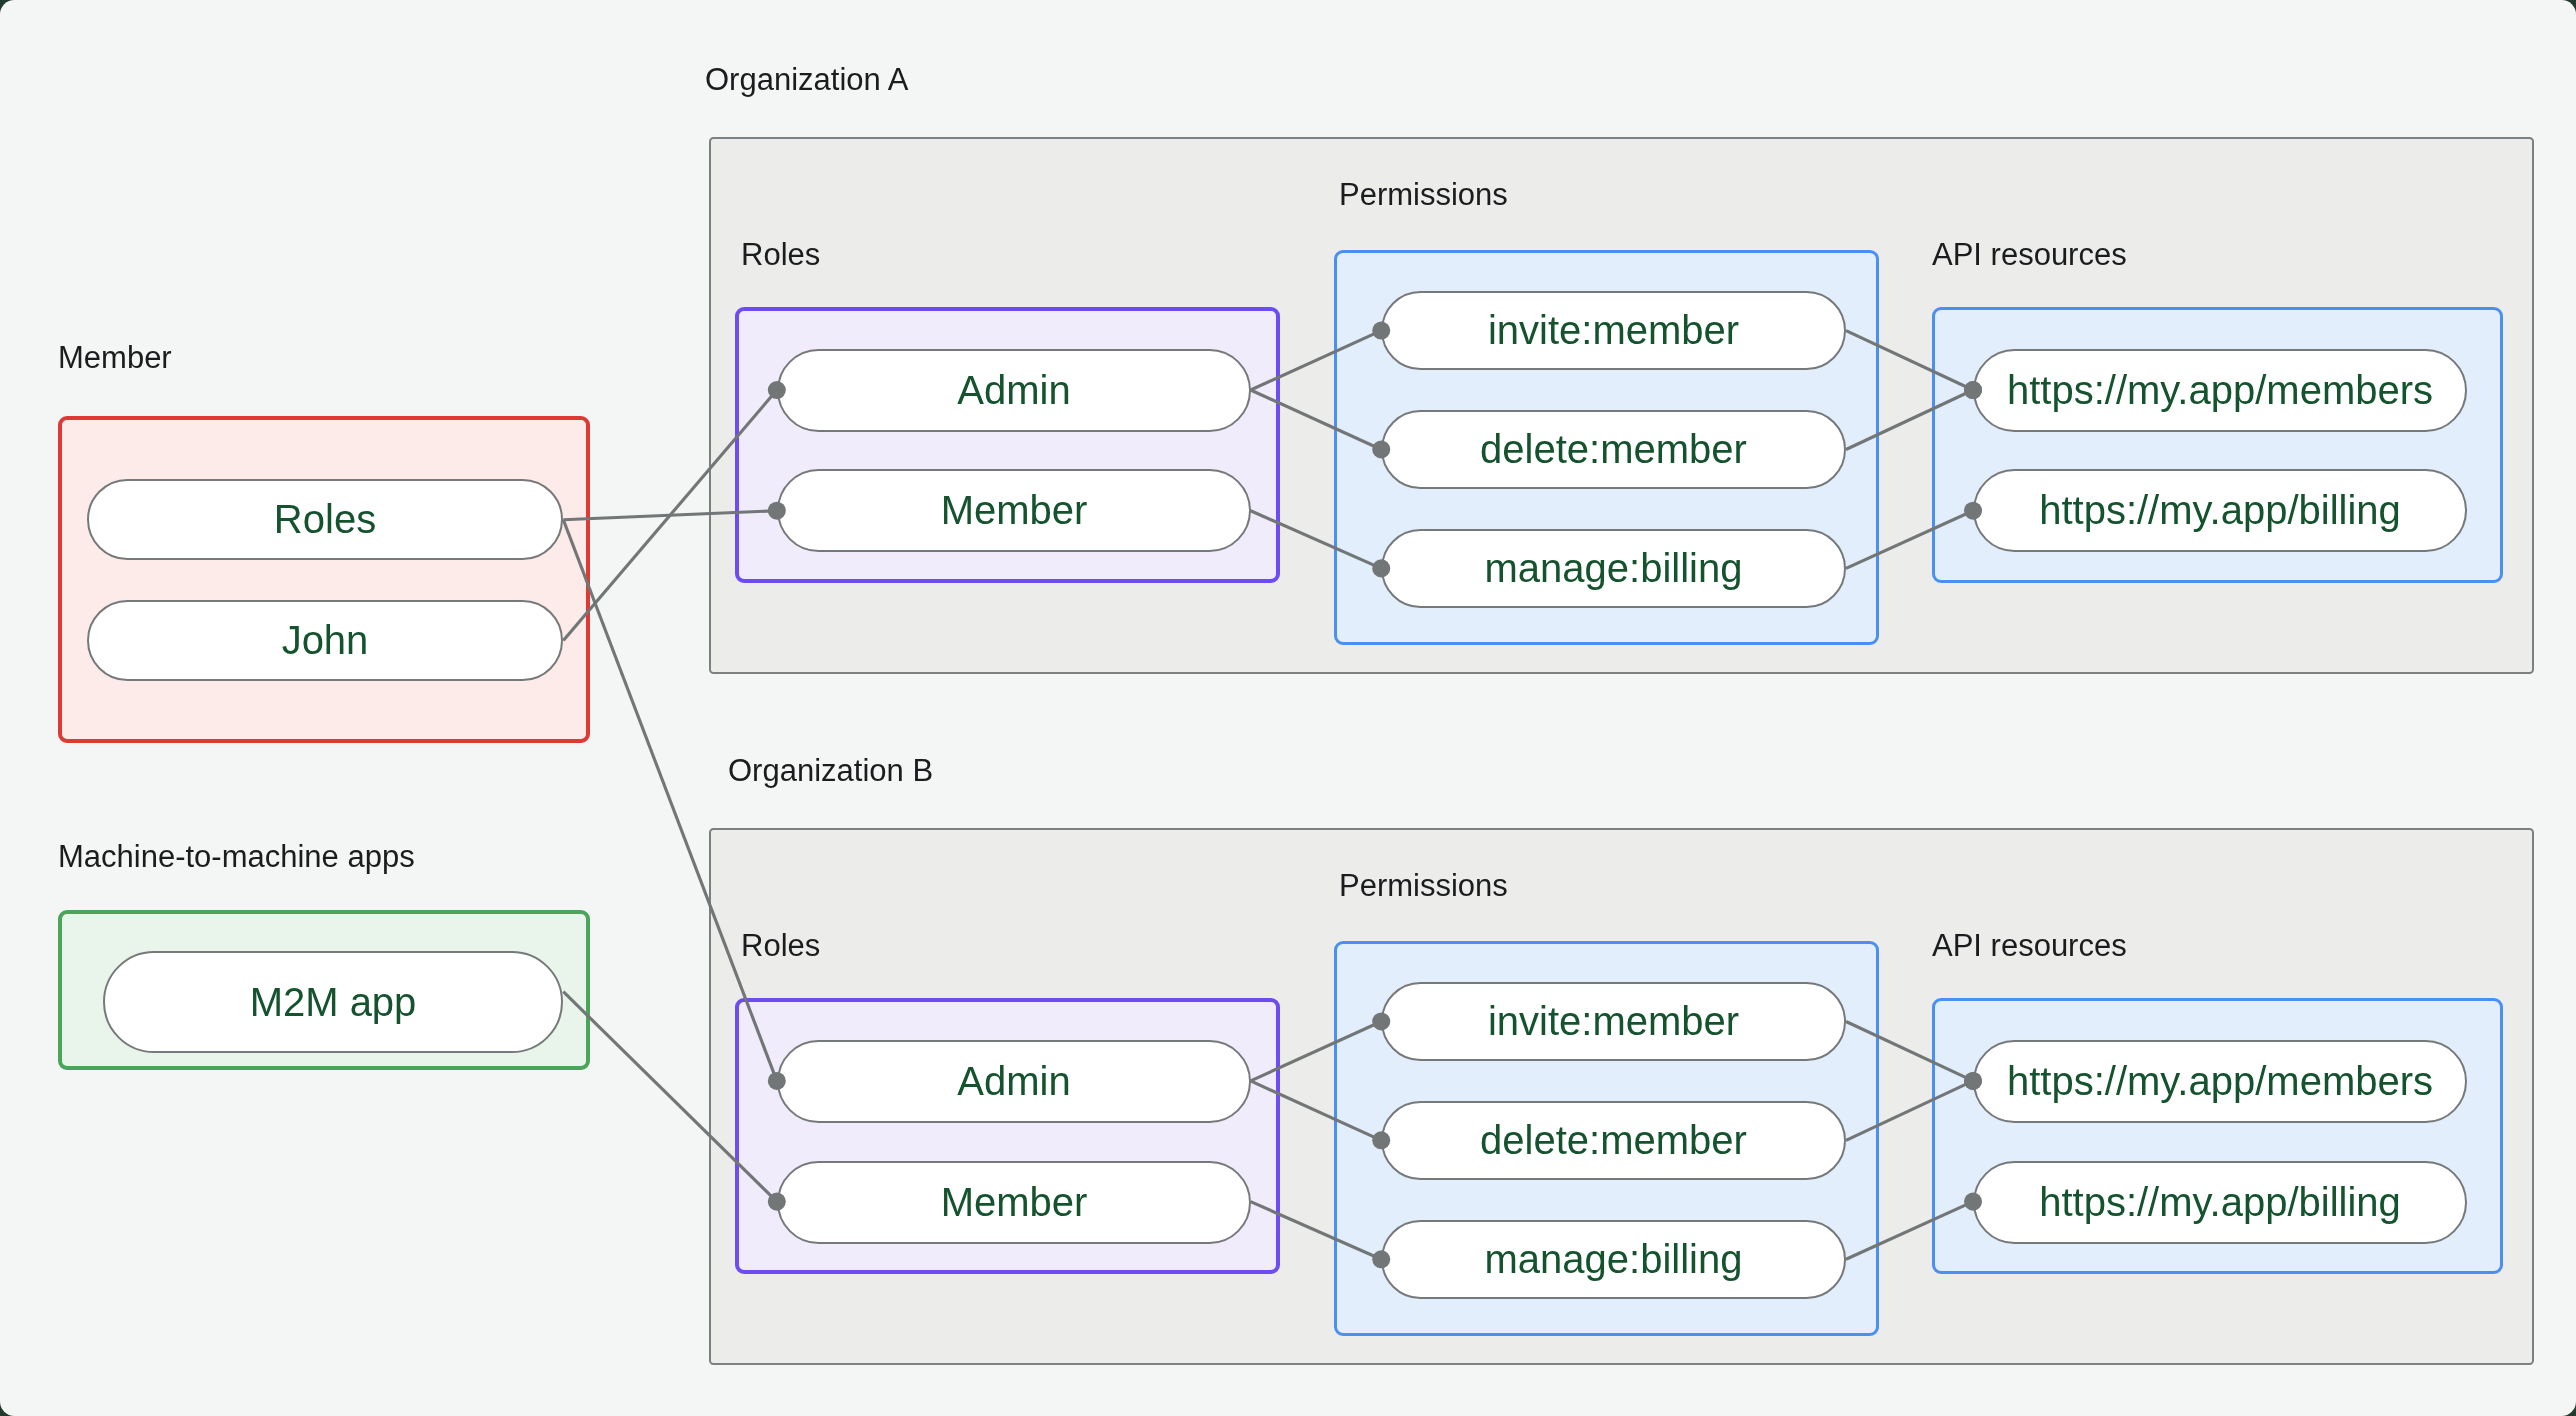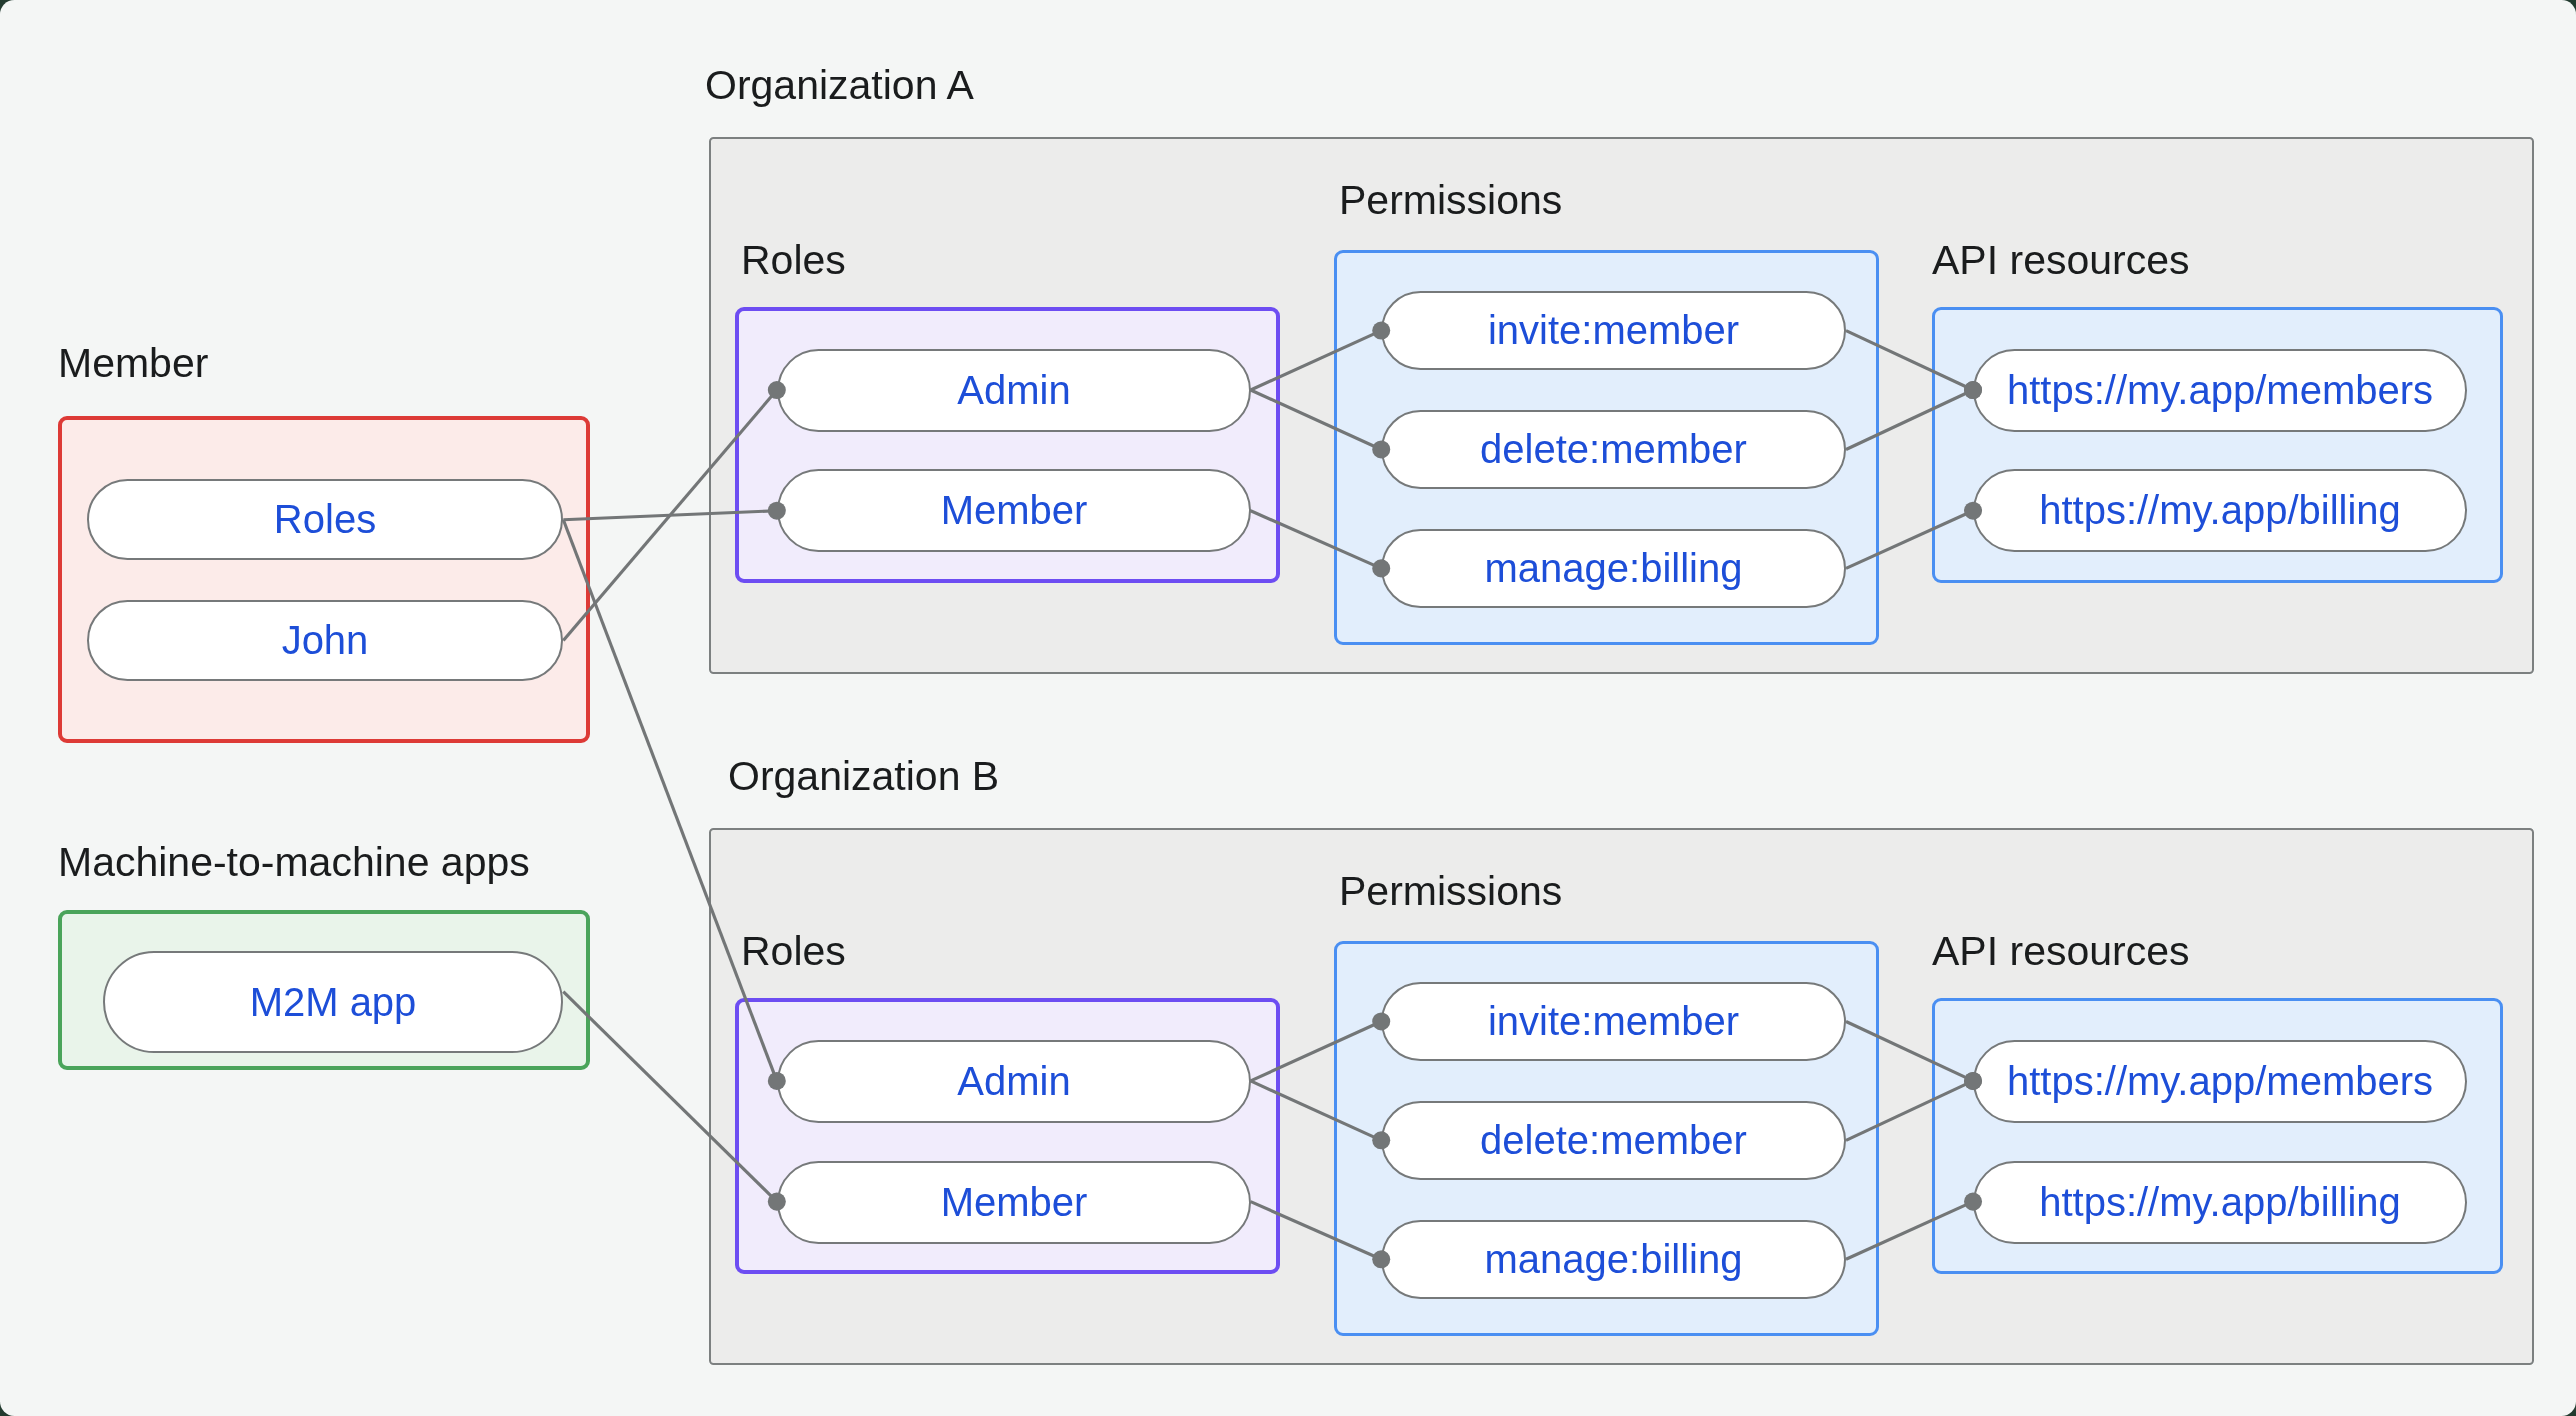--- a/index.html
+++ b/index.html
@@ -9,7 +9,7 @@
     font-family:"Liberation Sans",sans-serif;color:#1a1c1d;
   }
   .label{
-    position:absolute;font-size:41px;line-height:1.1;color:#1a1c1d;white-space:nowrap;
+    position:absolute;font-size:31px;line-height:1.1;color:#1a1c1d;white-space:nowrap;
   }
   .group{position:absolute;box-sizing:border-box;}
   .users-box{background:#fcebe9;border:4.5px solid #dd3a36;border-radius:9px;}

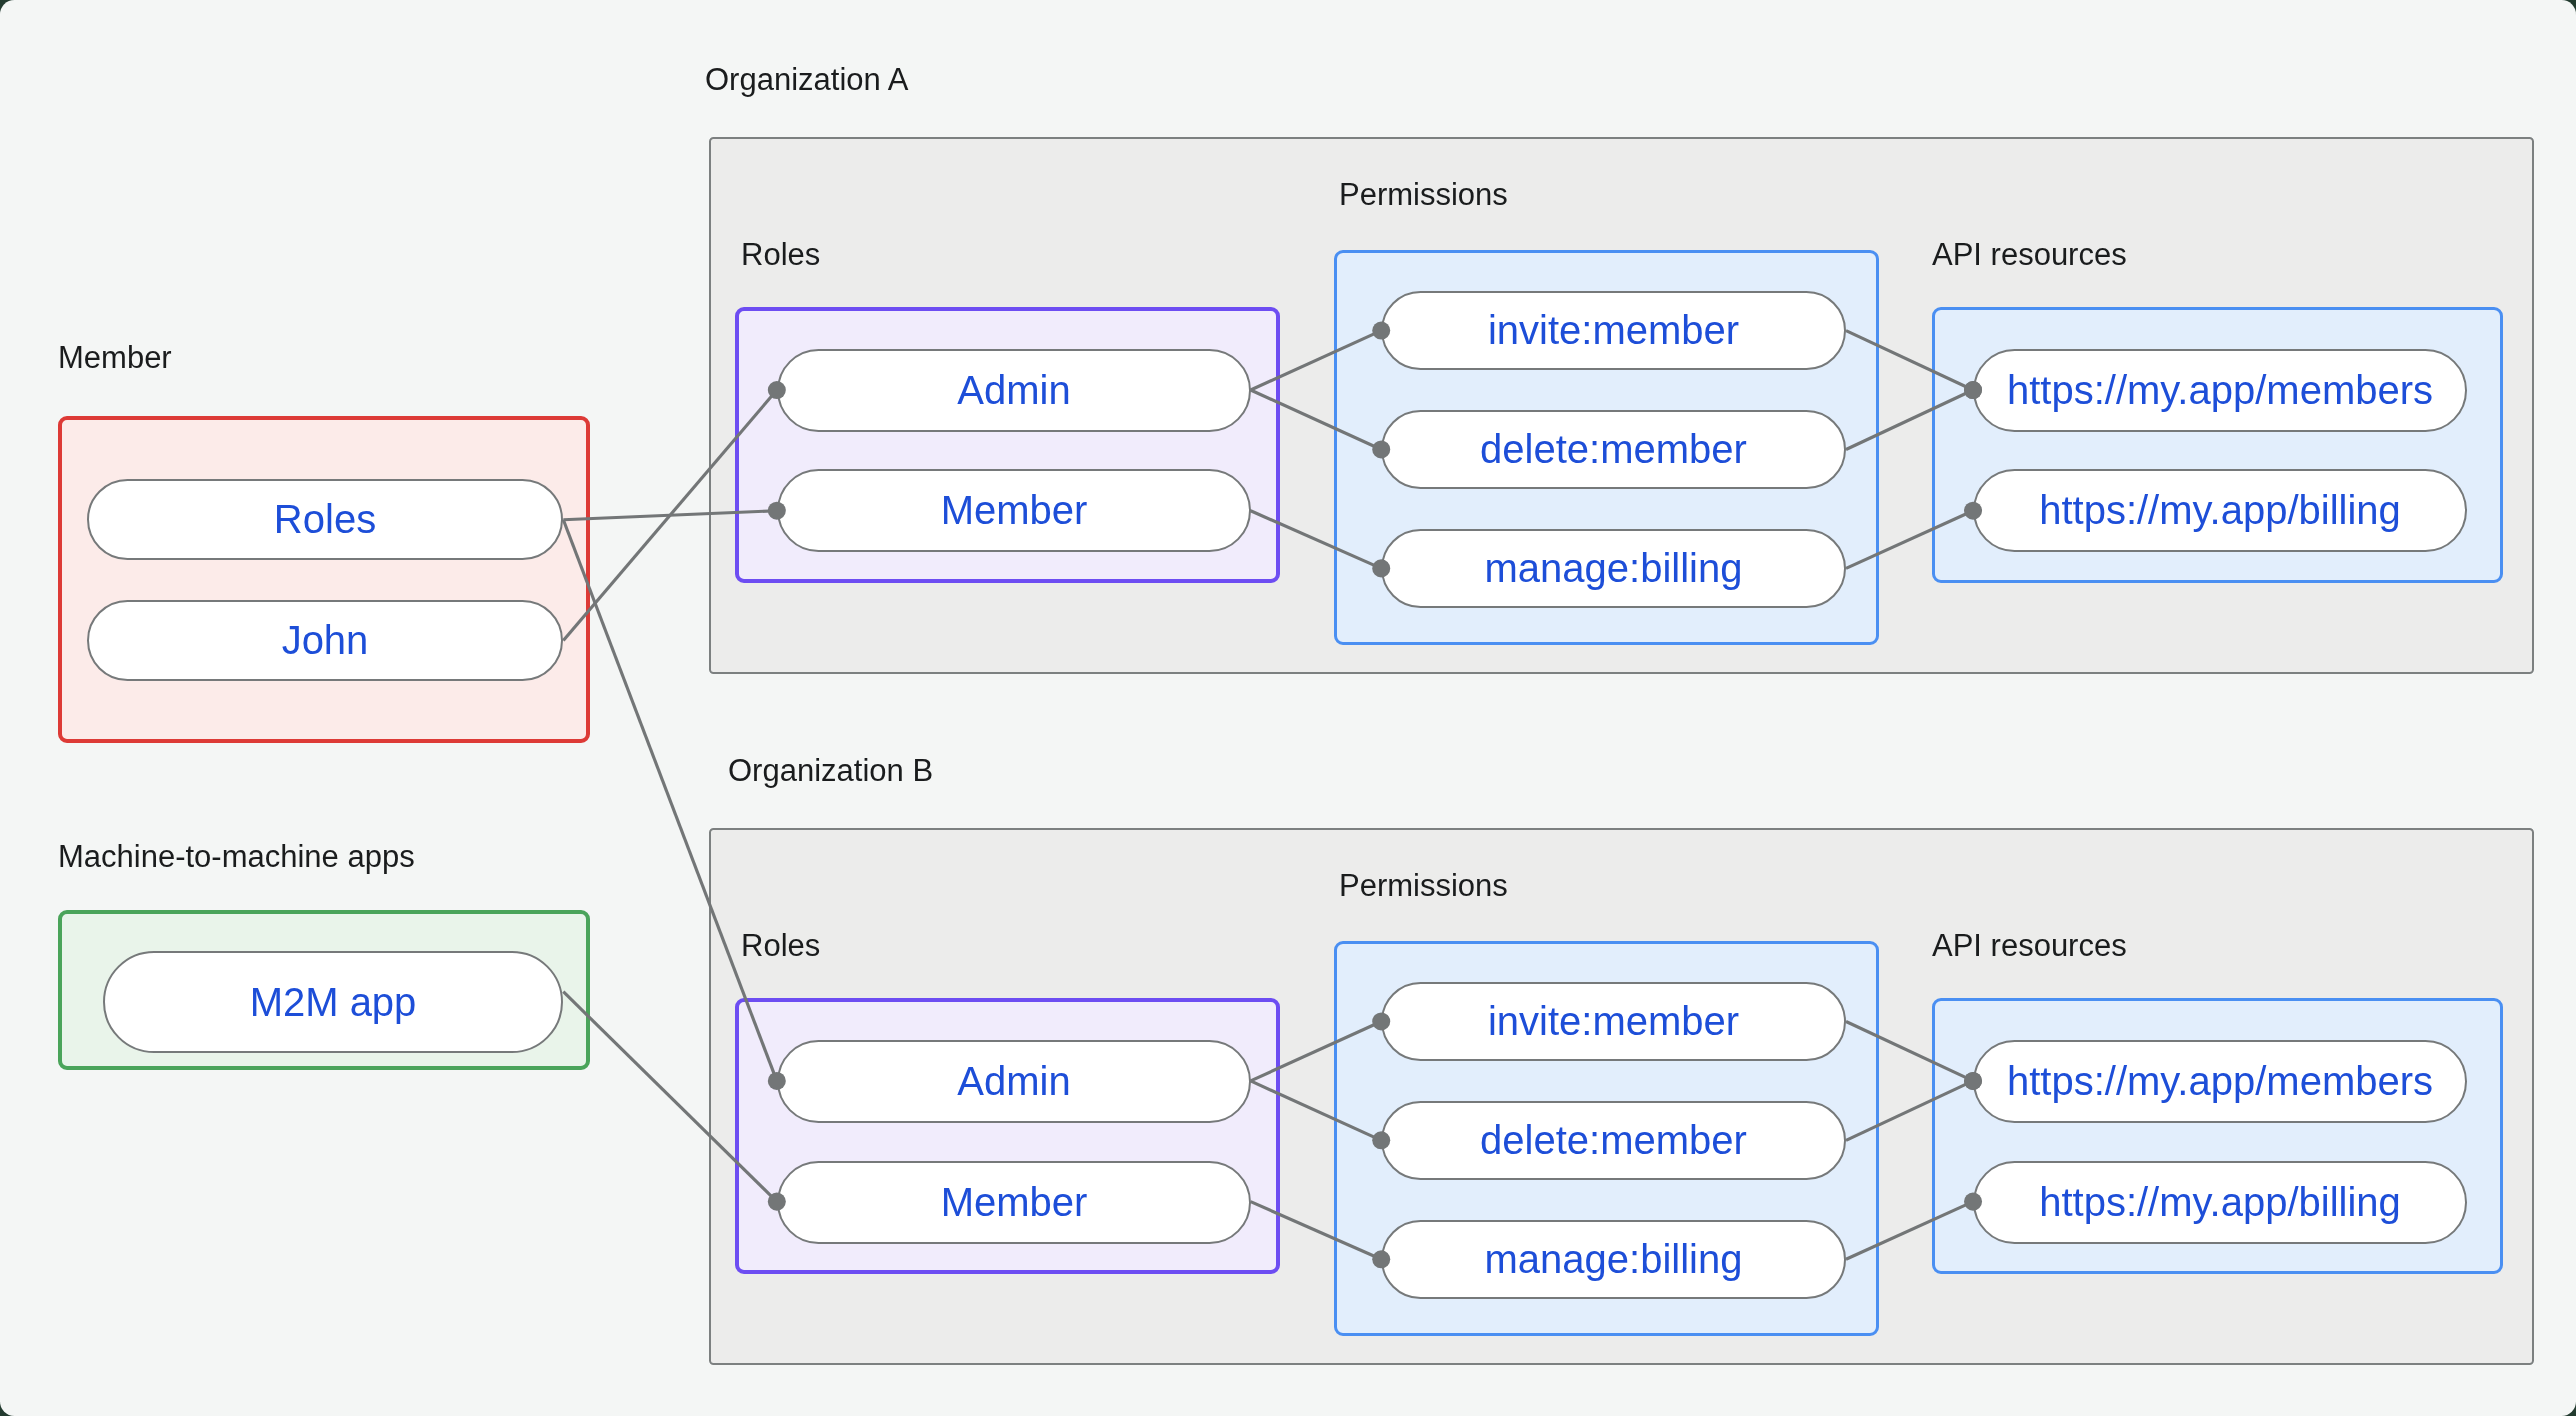--- a/index.html
+++ b/index.html
@@ -21,7 +21,7 @@
     position:absolute;box-sizing:border-box;background:#ffffff;
     border:2.7px solid #76797a;border-radius:900px;
     display:flex;align-items:center;justify-content:center;
-    font-size:40px;color:#1d4ed8;white-space:nowrap;
+    font-size:40px;color:#14532d;white-space:nowrap;
   }
   #edges{position:absolute;left:0;top:0;z-index:10;pointer-events:none;}
 </style>

